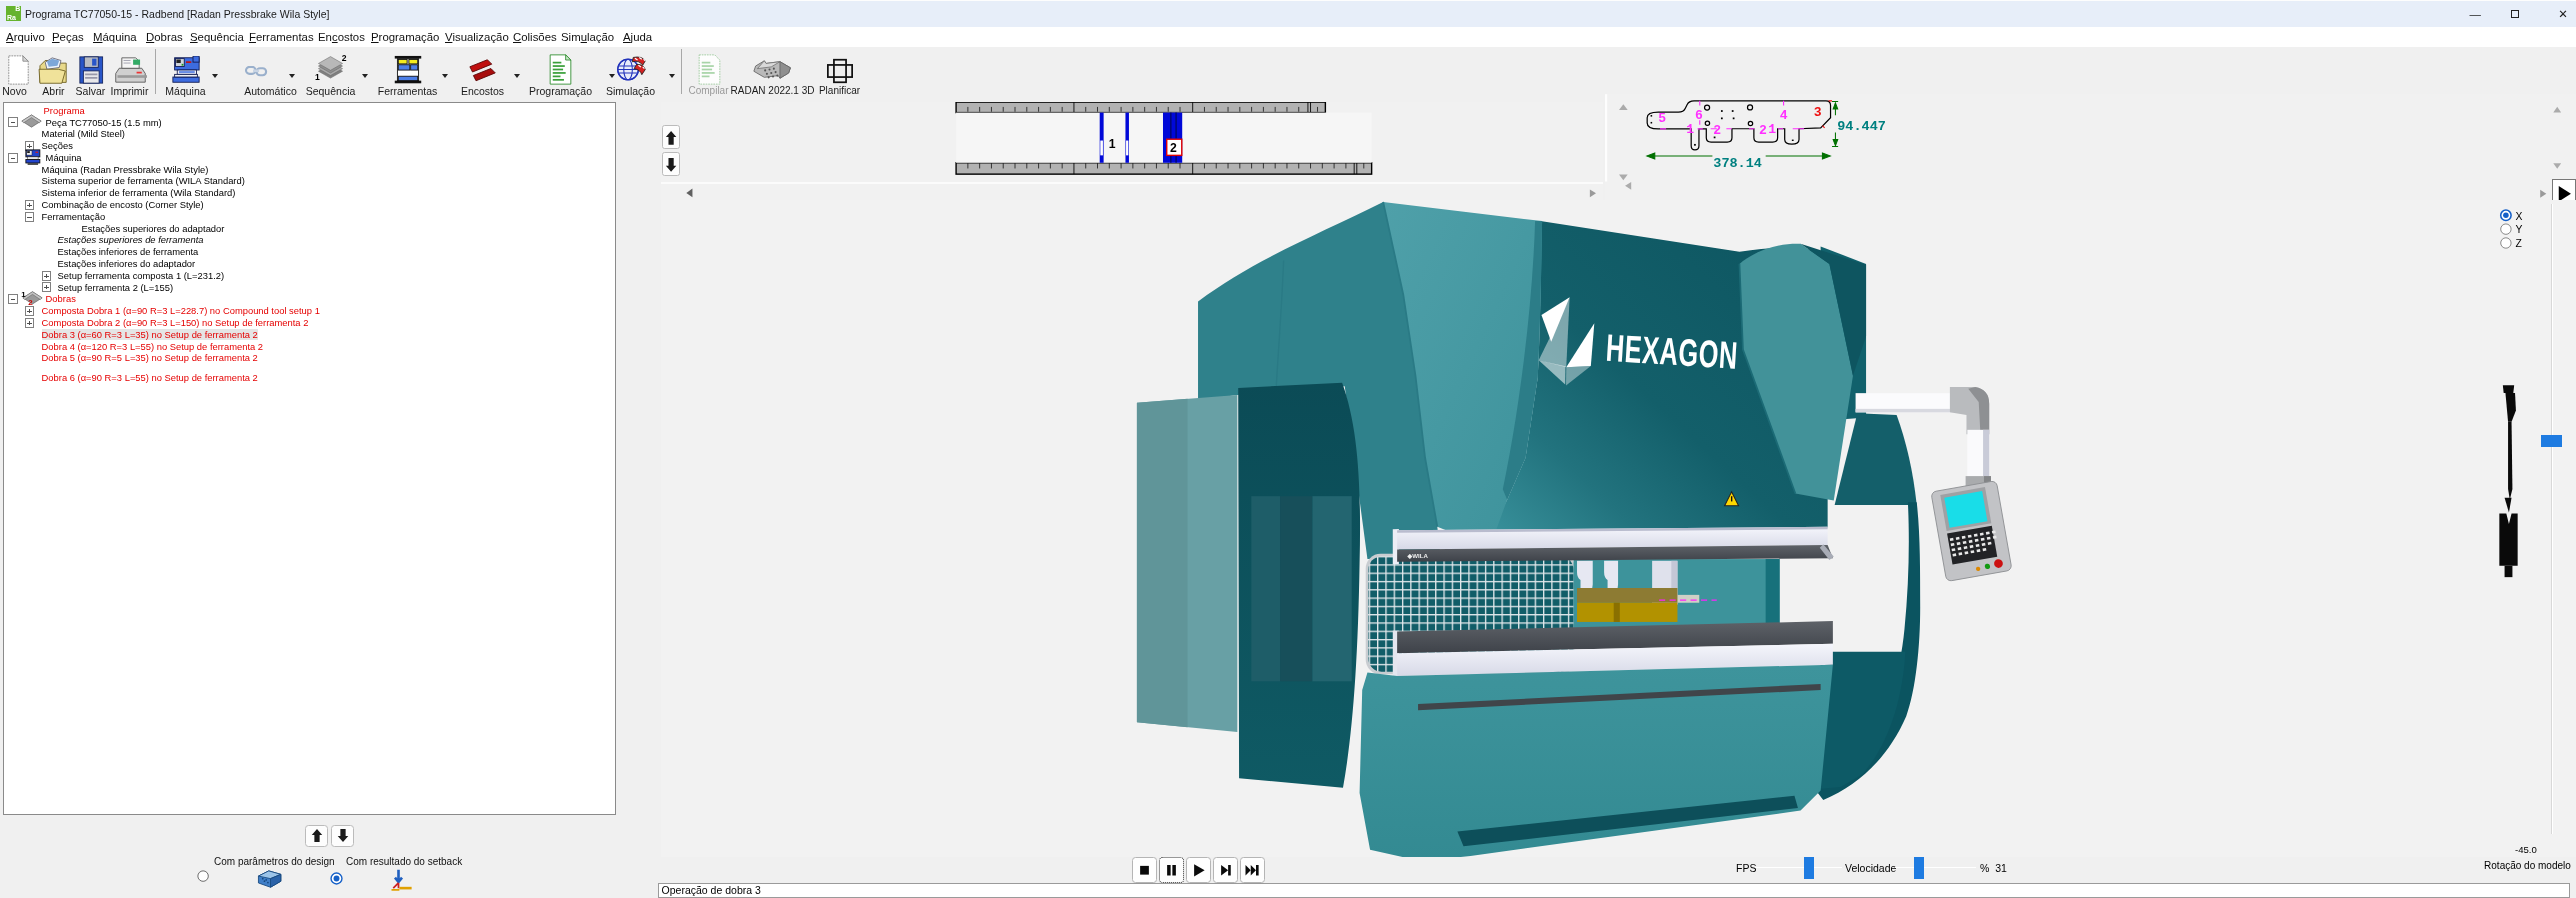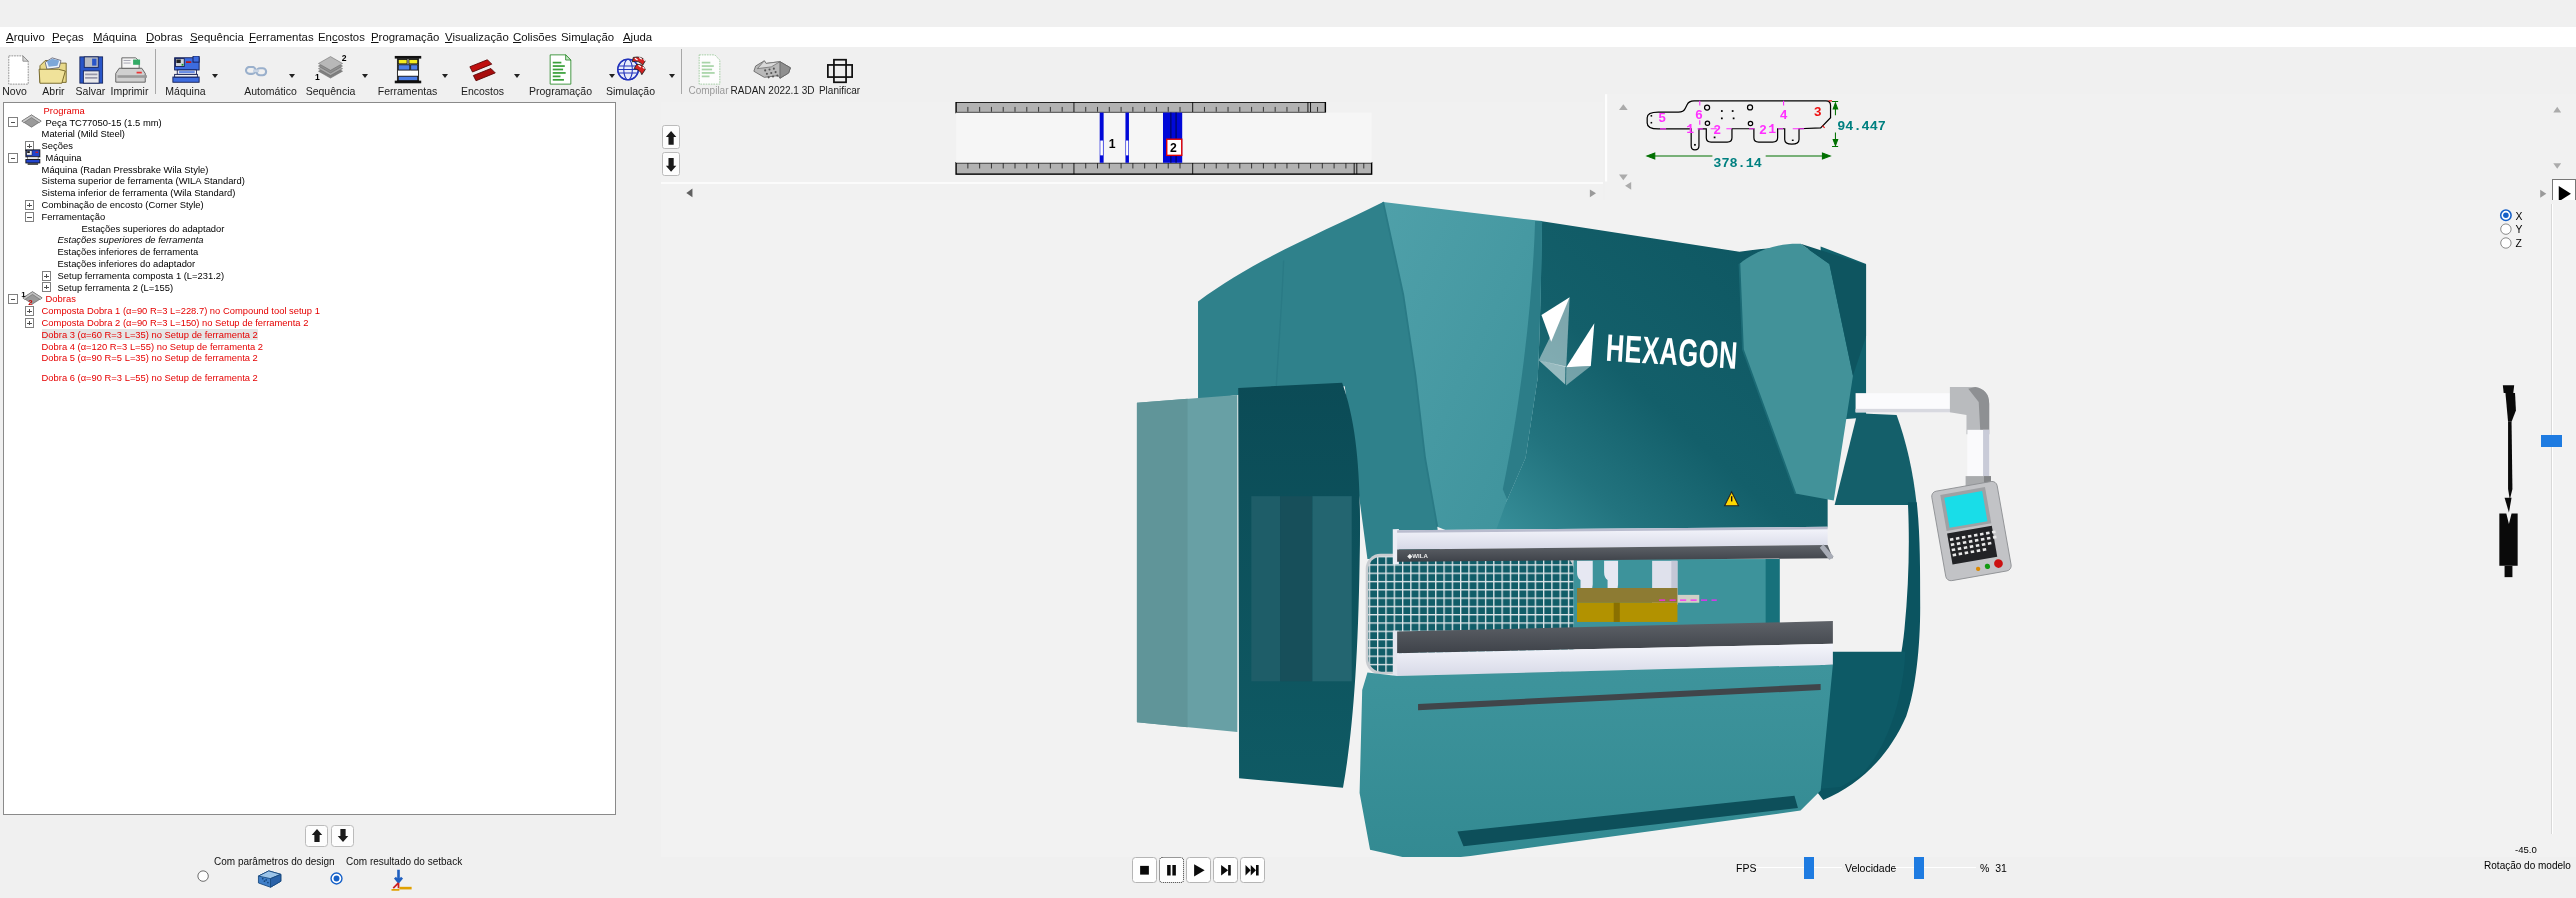--- a/index.html
+++ b/index.html
@@ -54,6 +54,16 @@
 <body>
 <div id="page">
 
+  <div id="titlebar">
+    <div id="appicon">
+        <span class="ra">Ra</span>
+        <span class="b">B</span>
+      </div>
+    <div id="title-text">Programa TC77050-15 - Radbend [Radan Pressbrake Wila Style]</div>
+    <div class="winbtn" style="left:2469px;">—</div>
+    <div class="winbtn" style="left:2509px;"><span style="display:inline-block;width:8.7px;height:8.7px;border:1.2px solid #222;margin-top:8.7px;"></span></div>
+    <div class="winbtn" style="left:2557px;">✕</div>
+  </div>
 
   <div id="menubar">
     <span style="left:6.1px;"><u>A</u>rquivo</span>

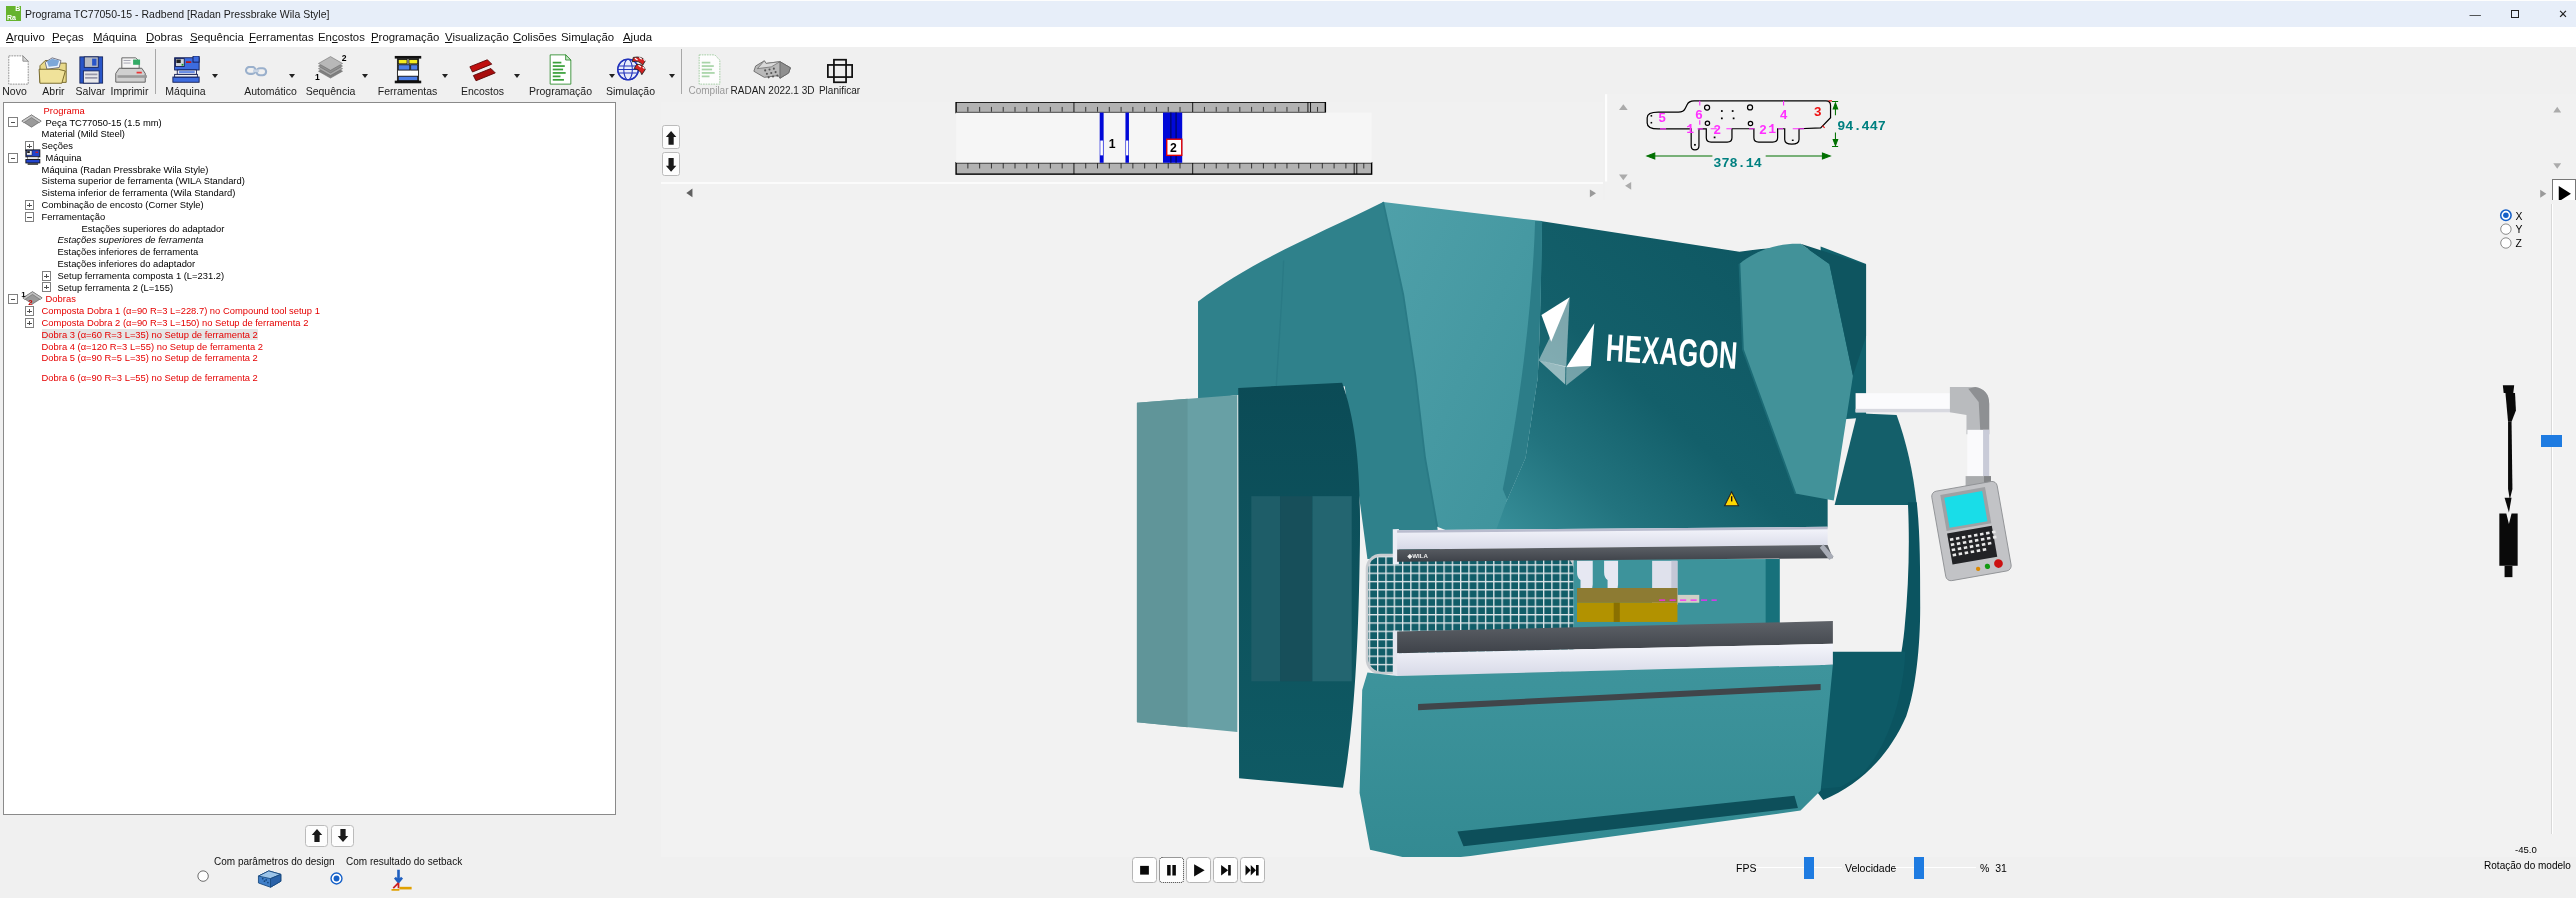--- a/index.html
+++ b/index.html
@@ -665,6 +665,7 @@
     <div class="abs" style="left:1854px;top:-13px;font-size:9.6px;color:#000;">-45.0</div>
     <div class="abs" style="right:5.2px;top:2.6px;font-size:10px;color:#000;">Rotação do modelo</div>
   </div>
+  <div id="statusbar">Operação de dobra 3</div>
 </div>
 
 

